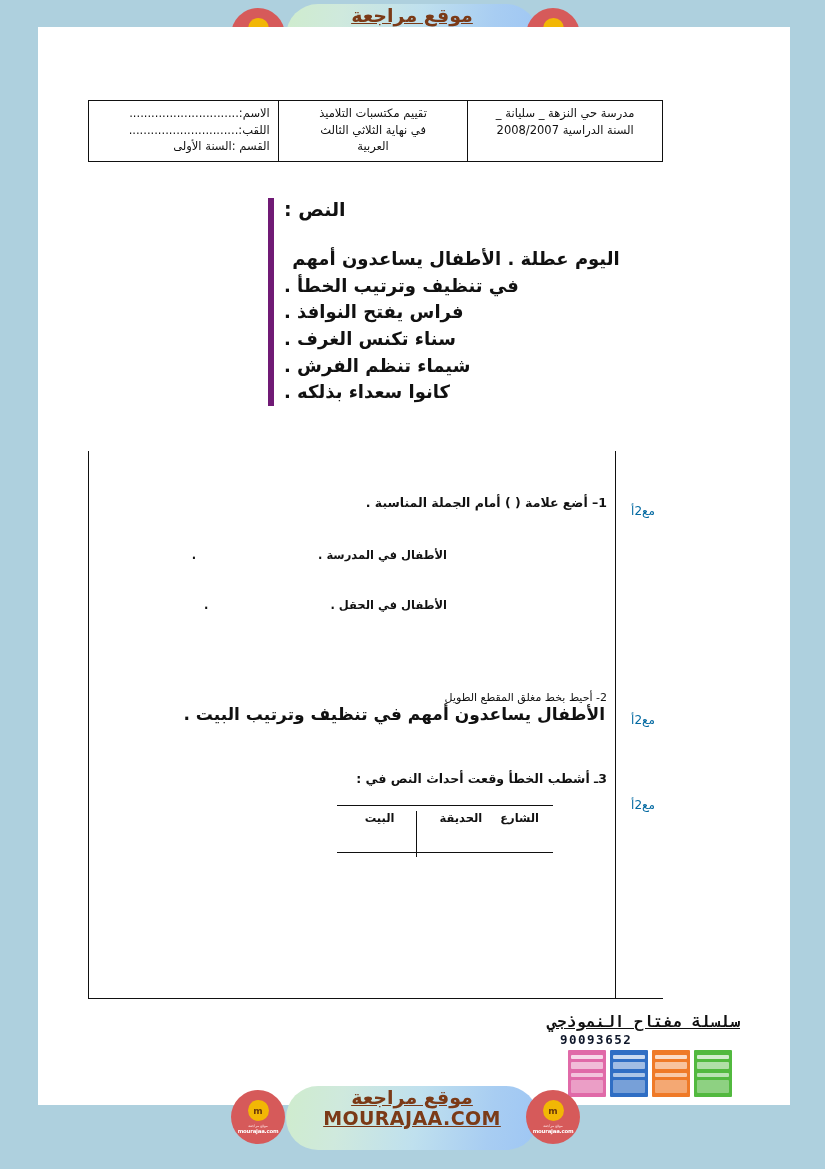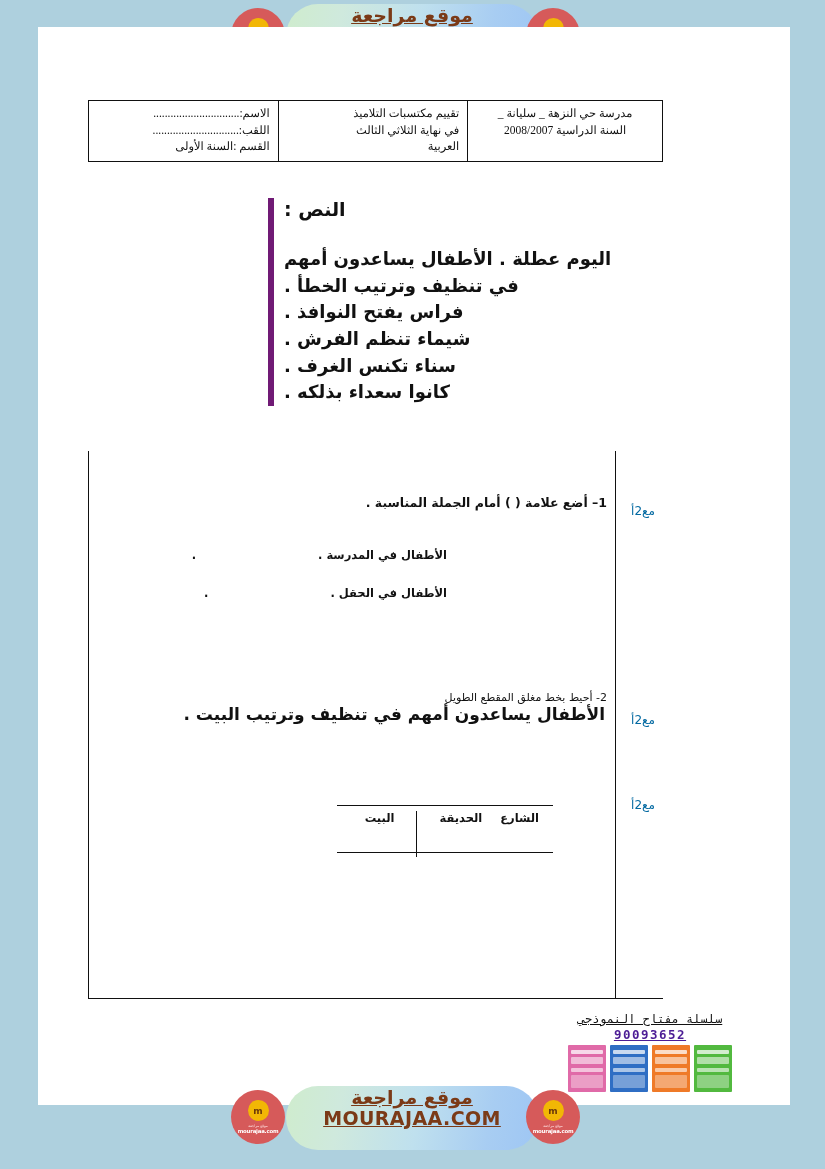--- a/index.html
+++ b/index.html
@@ -116,7 +116,7 @@
   #cell-school  { width: 195px; text-align: center; }
   #cell-eval    { width: 190px; }
   #cell-student { width: 190px; text-align: left;  }
-  .id-line { white-space: nowrap; font-family: Liberation Serif, serif; }
+  .id-line { white-space: nowrap; }
   #cell-student .id-line { text-align: right; direction: rtl; }
 
   

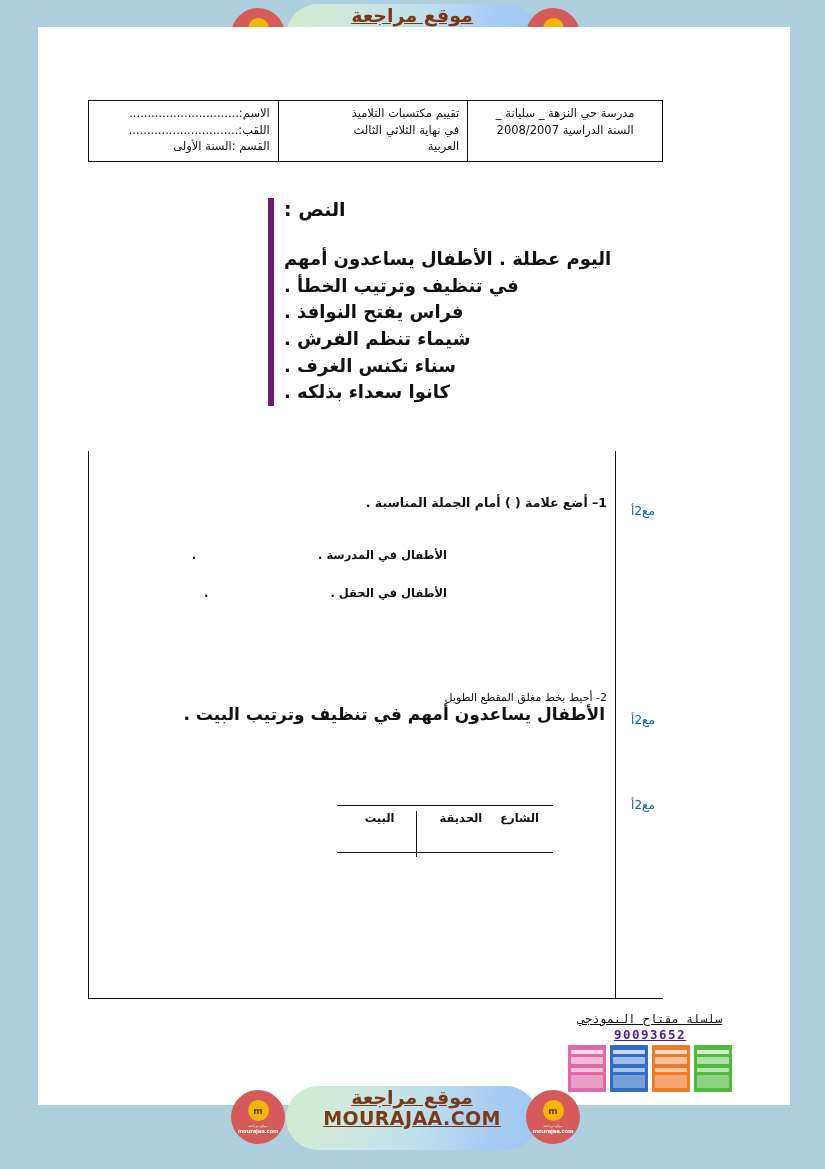--- a/index.html
+++ b/index.html
@@ -114,7 +114,7 @@
     font-family: "DejaVu Sans", sans-serif;
   }
   #cell-school  { width: 195px; text-align: center; }
-  #cell-eval    { width: 190px; }
+  #cell-eval    { width: 190px; text-align: center; }
   #cell-student { width: 190px; text-align: left;  }
   .id-line { white-space: nowrap; }
   #cell-student .id-line { text-align: right; direction: rtl; }

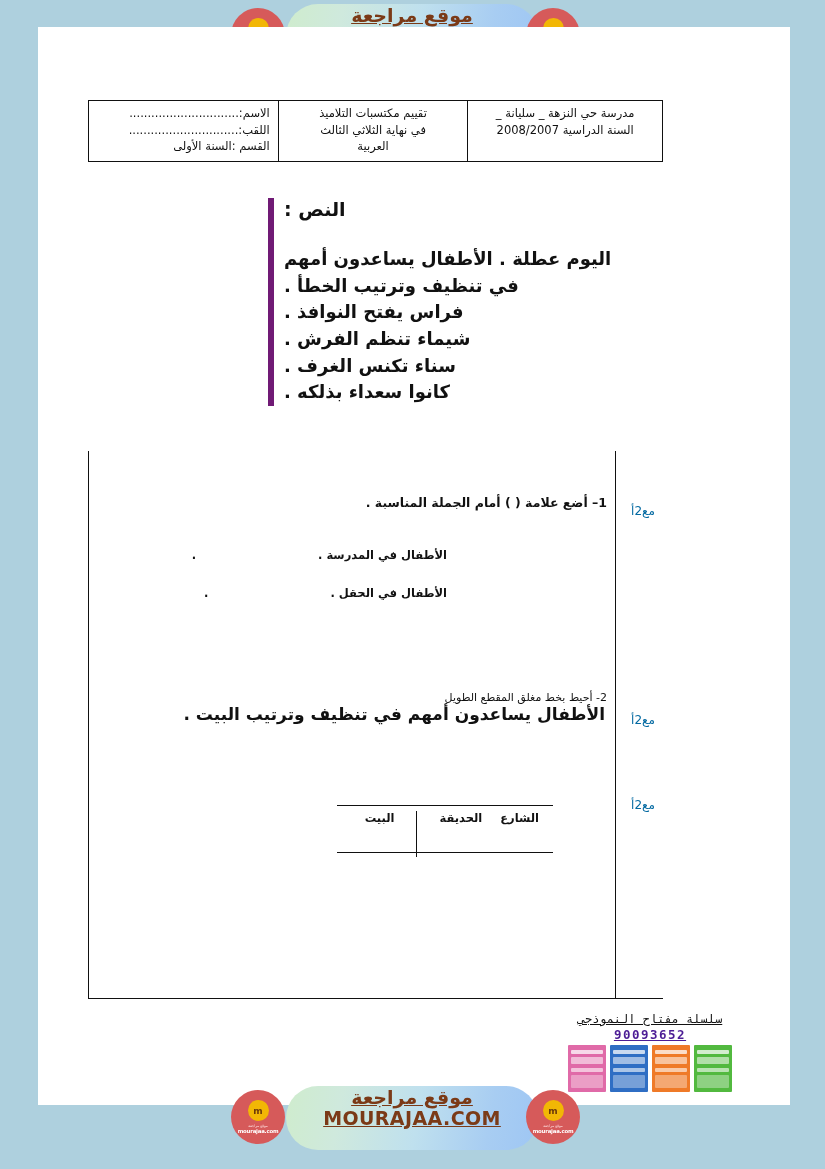--- a/index.html
+++ b/index.html
@@ -147,7 +147,7 @@
     direction: rtl;
     white-space: nowrap;
   }
-  .text-line.first { text-align: left; }
+  .text-line.first { text-align: center; }
 
   
   #ex-frame {

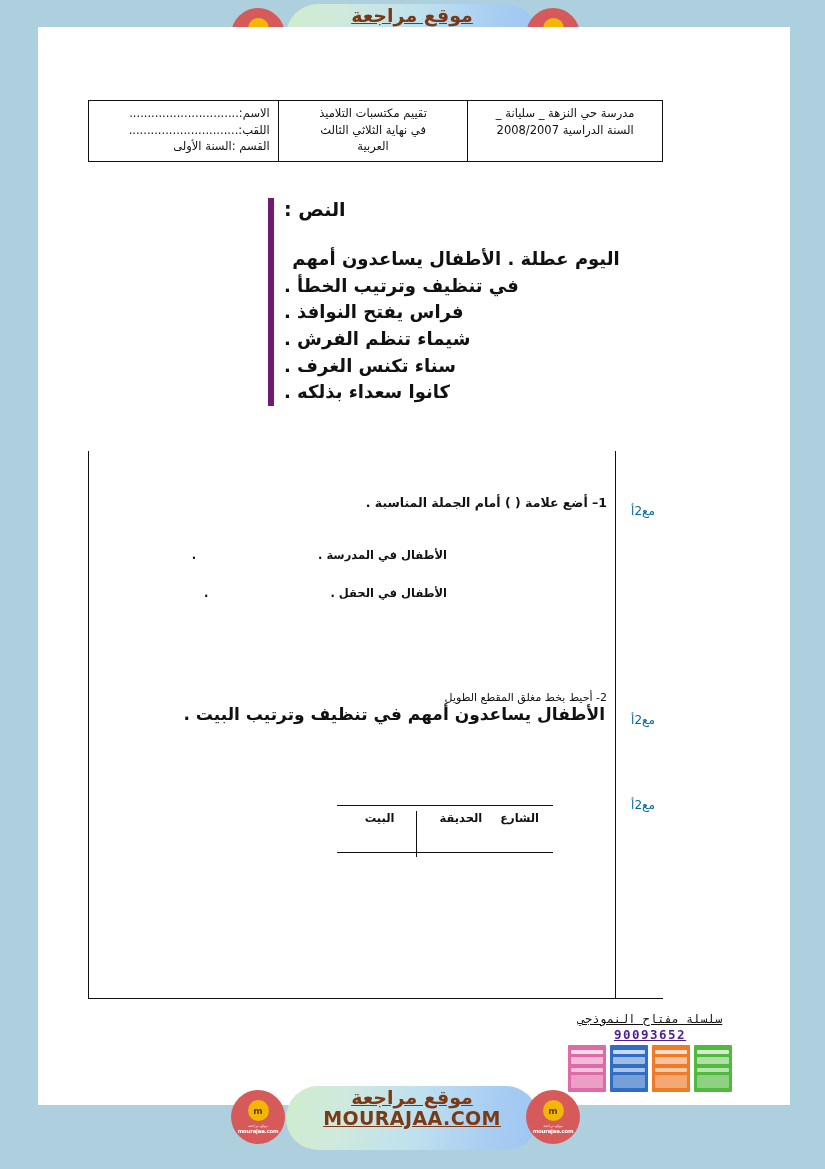--- a/index.html
+++ b/index.html
@@ -363,8 +363,8 @@
   <div class="text-line first">اليوم عطلة . الأطفال يساعدون أمهم</div>
   <div class="text-line">في تنظيف وترتيب الخطأ .</div>
   <div class="text-line">فراس يفتح النوافذ .</div>
+  <div class="text-line">سناء تكنس الغرف .</div>
   <div class="text-line">شيماء تنظم الفرش .</div>
-  <div class="text-line">سناء تكنس الغرف .</div>
   <div class="text-line">كانوا سعداء بذلكه .</div>
 </div>
 

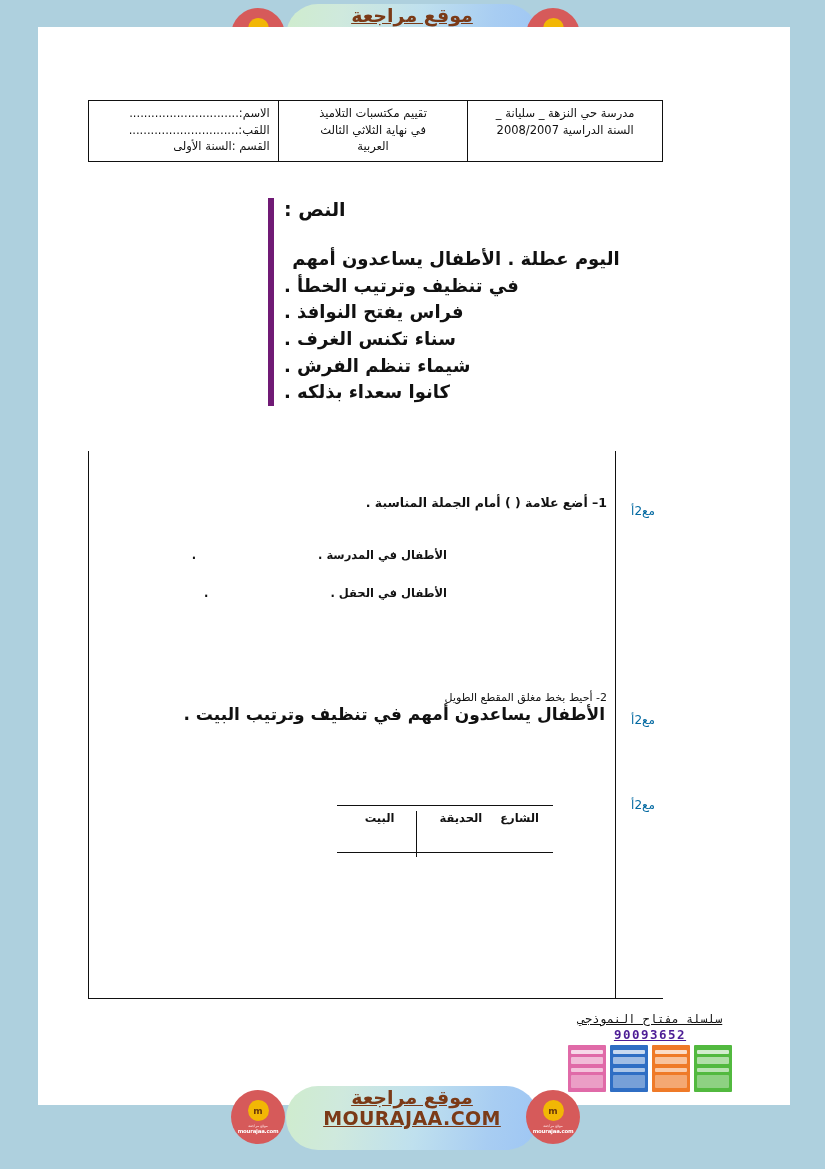--- a/index.html
+++ b/index.html
@@ -209,7 +209,7 @@
   }
   #opt-row-1 { margin-top: 38px; padding-right: 168px; }
   #opt-row-2 { margin-top: 24px; padding-right: 168px; }
-  #opt-row-3 { margin-top: 24px; padding-right: 168px; }
+  #opt-row-3 { margin-top: 36px; padding-right: 168px; }
   .opt-extra { margin-right: 118px; }
 
   

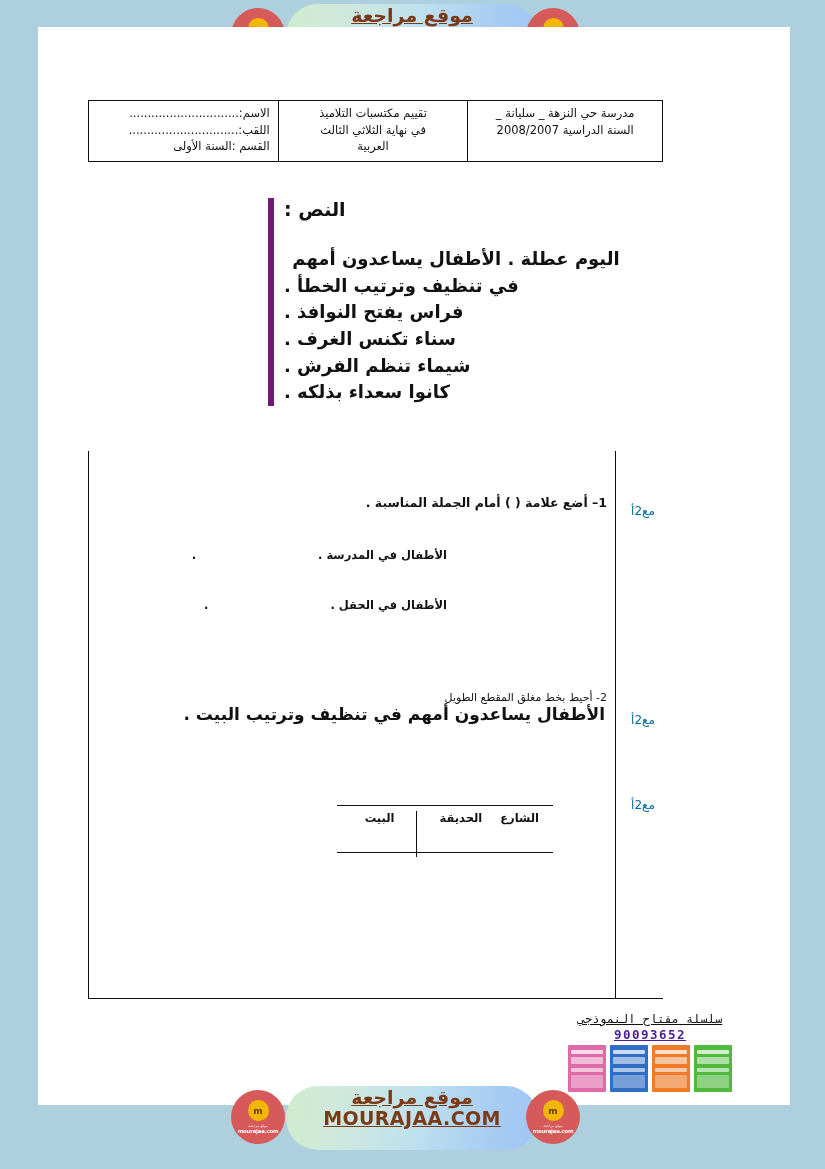--- a/index.html
+++ b/index.html
@@ -393,6 +393,9 @@
     <div id="ex2-sentence">الأطفال يساعدون أمهم في تنظيف وترتيب البيت .</div>
   </div>
 
+  <div class="ex-body" id="ex3">
+    <div id="ex3-instr">3ـ أشطب الخطأ     وقعت أحداث النص في :</div>
+  </div>
 
   <div id="choice-box">
     <span class="choice" id="choice-street">الشارع</span>

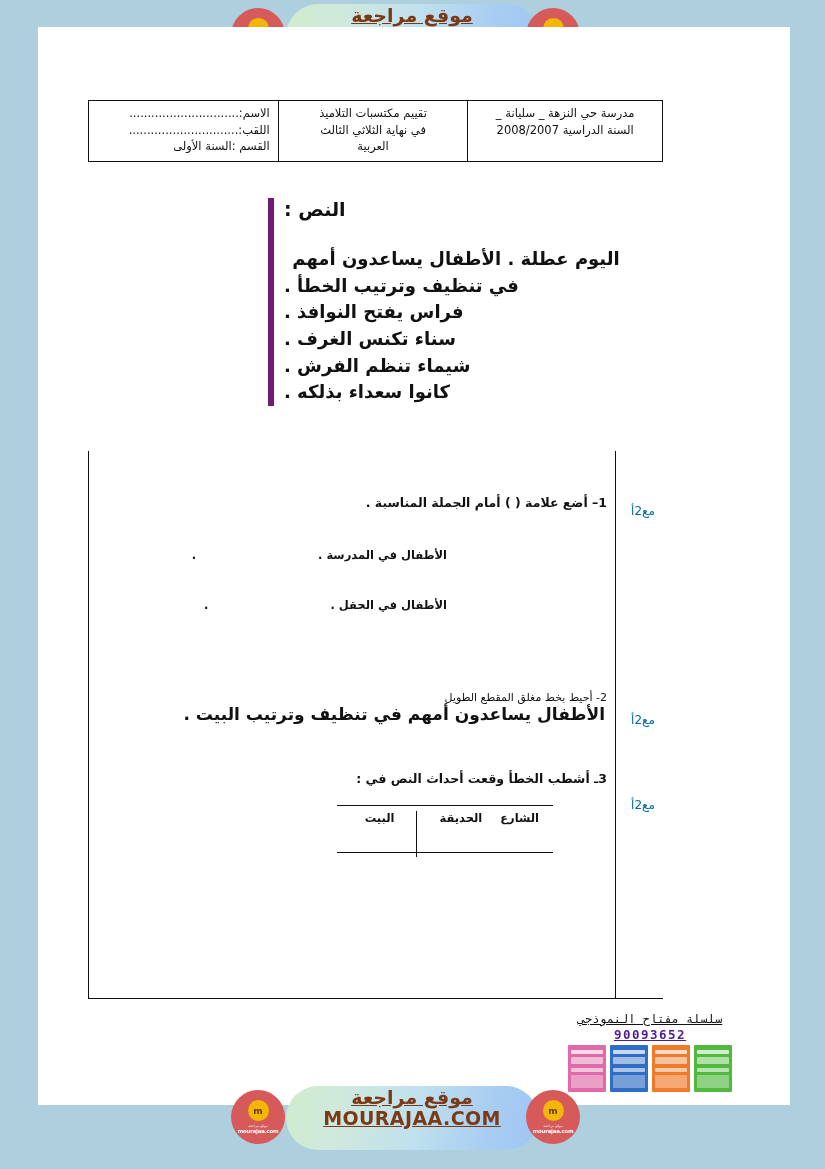--- a/index.html
+++ b/index.html
@@ -269,8 +269,8 @@
   
   #advert { position: absolute; left: 560px; top: 1012px; width: 180px; }
   #advert-title {
-    font-size: 12px;
-    font-weight: normal;
+    font-size: 16px;
+    font-weight: bold;
     color: #111;
     direction: rtl;
     text-align: center;

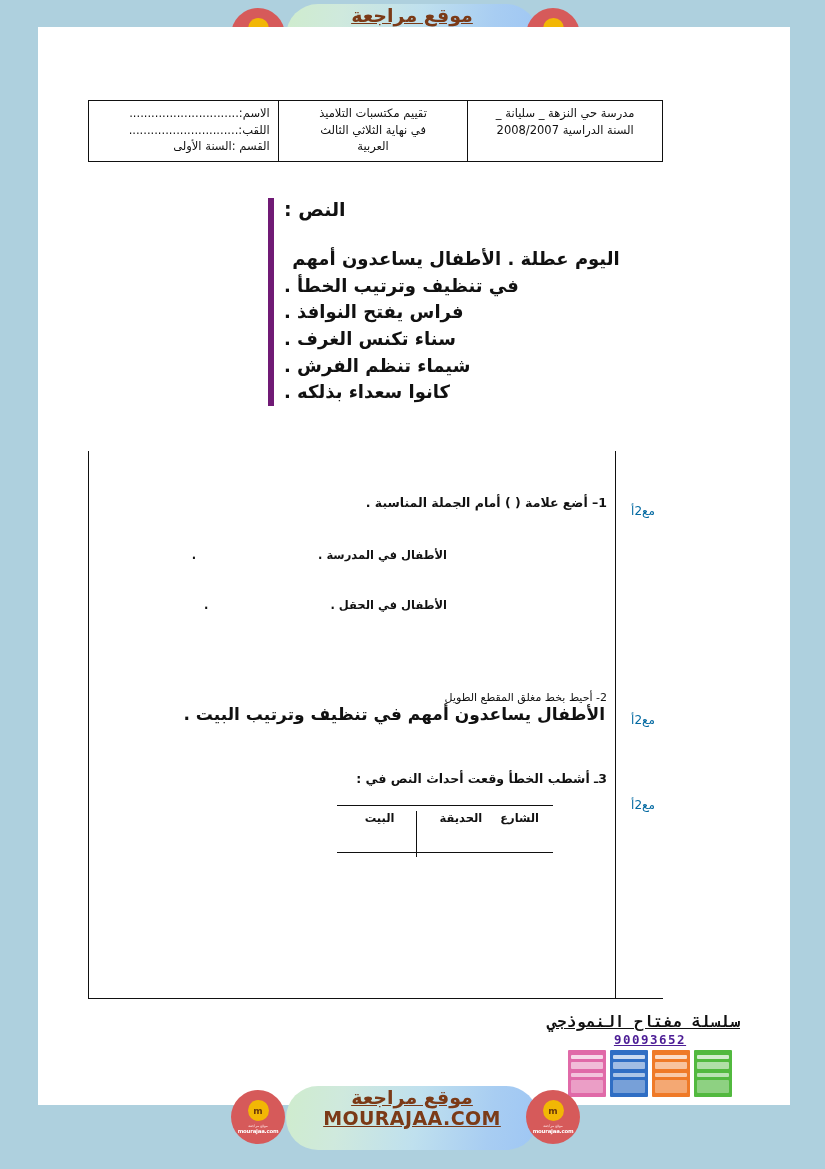--- a/index.html
+++ b/index.html
@@ -282,12 +282,10 @@
   #advert-phone {
     font-size: 12.5px;
     font-weight: bold;
-    color: #4c1d95;
-    text-align: center;
+    color: #0f172a;
     letter-spacing: 1.5px;
     font-family: "DejaVu Sans Mono", monospace;
     margin-top: 1px;
-    text-decoration: underline;
   }
   #book-row {
     display: flex;

